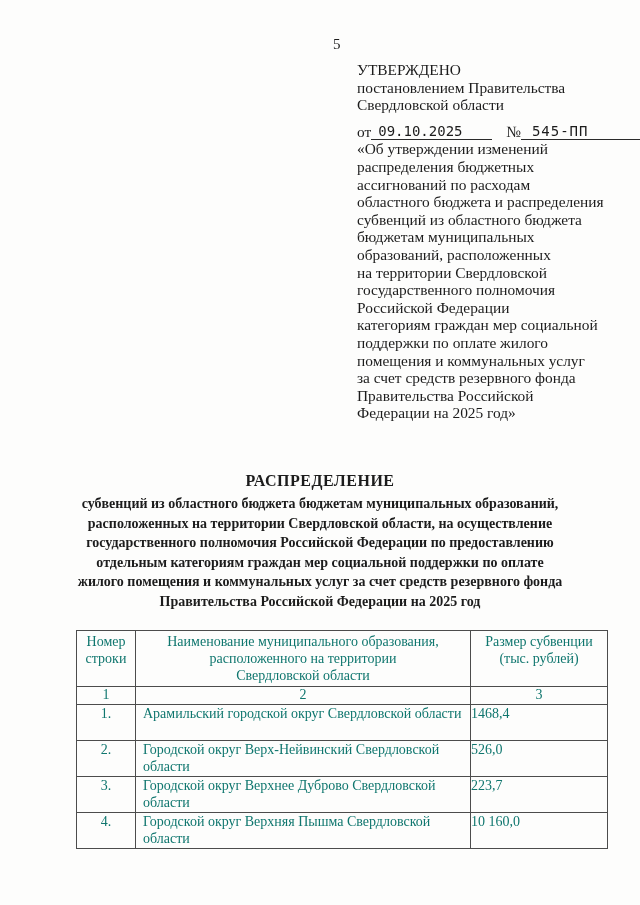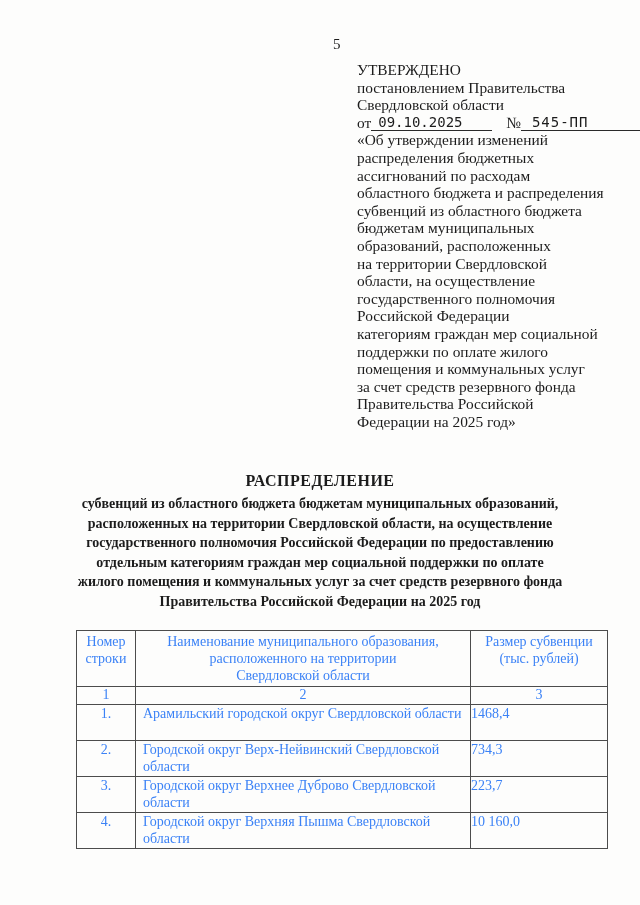--- a/index.html
+++ b/index.html
@@ -33,7 +33,7 @@
     white-space: nowrap;
   }
   .a-line { height: 17.6px; }
-  .a-ref { height: 17.6px; }
+  .a-ref { height: 17.6px; margin-top: 9px; }
   .a-ref .lbl { display: inline-block; }
   .a-ref .blank {
     display: inline-block;

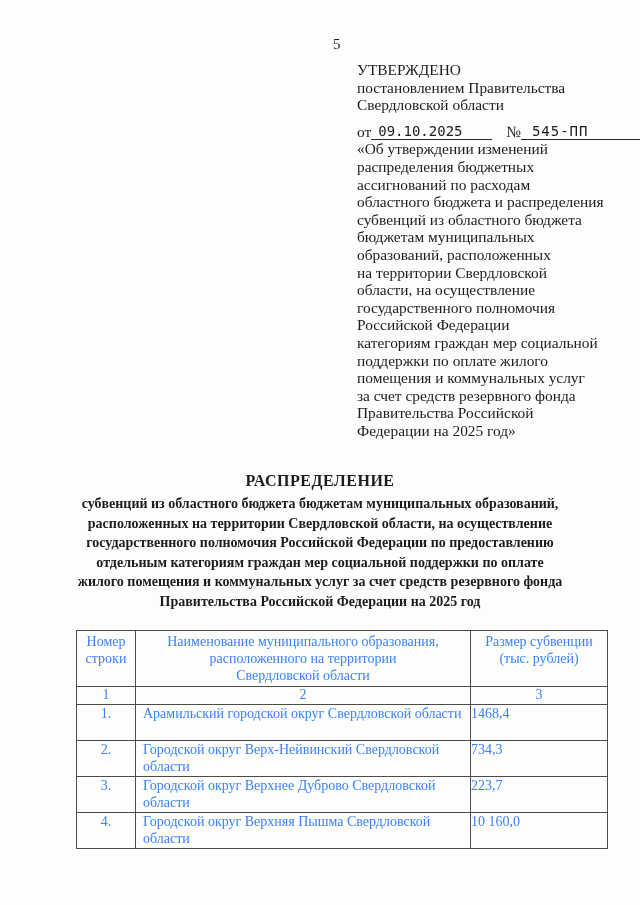--- a/index.html
+++ b/index.html
@@ -127,7 +127,6 @@
     <div class="a-line">бюджетам муниципальных</div>
     <div class="a-line">образований, расположенных</div>
     <div class="a-line">на территории Свердловской</div>
-    <div class="a-line">области, на осуществление</div>
     <div class="a-line">государственного полномочия</div>
     <div class="a-line">Российской Федерации</div>
     <div class="a-line">категориям граждан мер социальной</div>

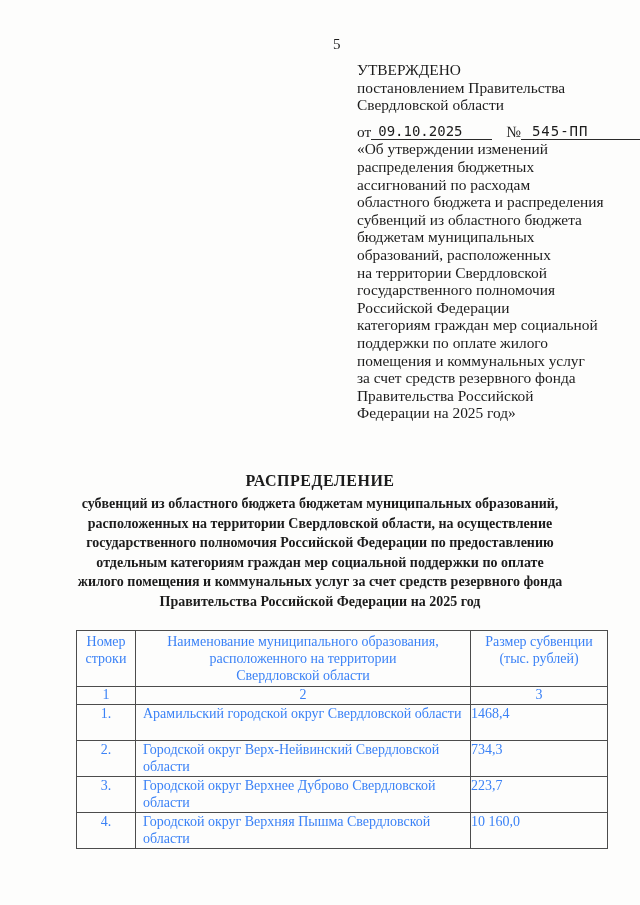--- a/index.html
+++ b/index.html
@@ -75,7 +75,7 @@
     border-collapse: collapse;
     table-layout: fixed;
     font-size: 14px;
-    color: #3b82f6;
+    color: #0f766e;
   }
   table.subv td {
     border: 1px solid #4c4c4c;

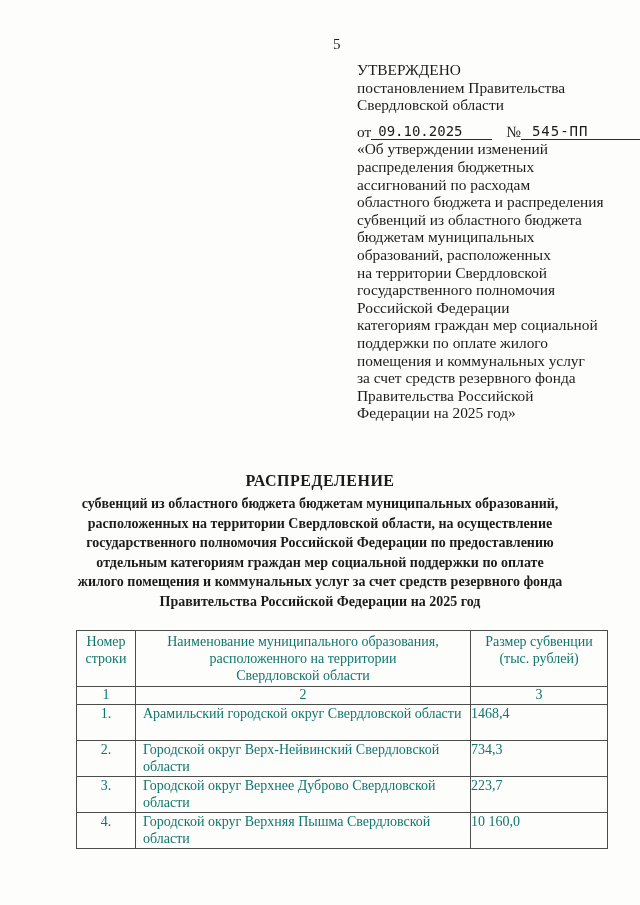--- a/index.html
+++ b/index.html
@@ -184,7 +184,7 @@
       <tr class="data">
         <td class="cell-num">2.</td>
         <td class="cell-name">Городской округ Верх-Нейвинский Свердловской области</td>
-        <td class="cell-value">734,3</td>
+        <td class="cell-value">526,0</td>
       </tr>
       <tr class="data">
         <td class="cell-num">3.</td>

